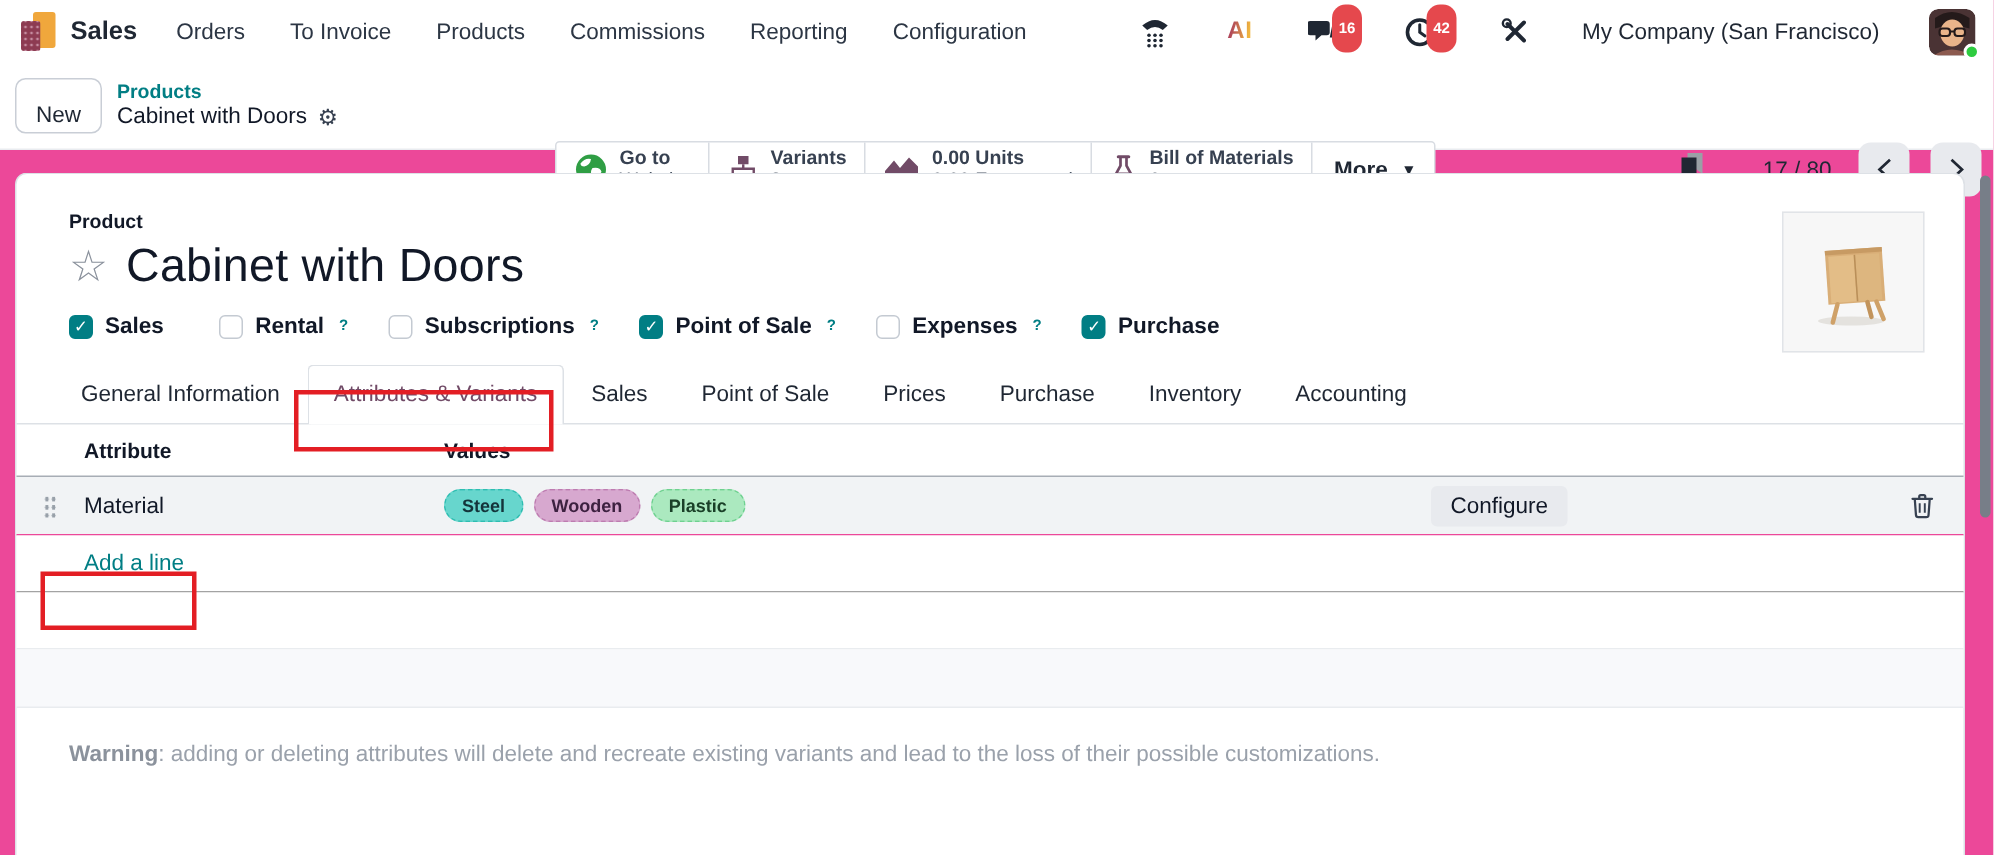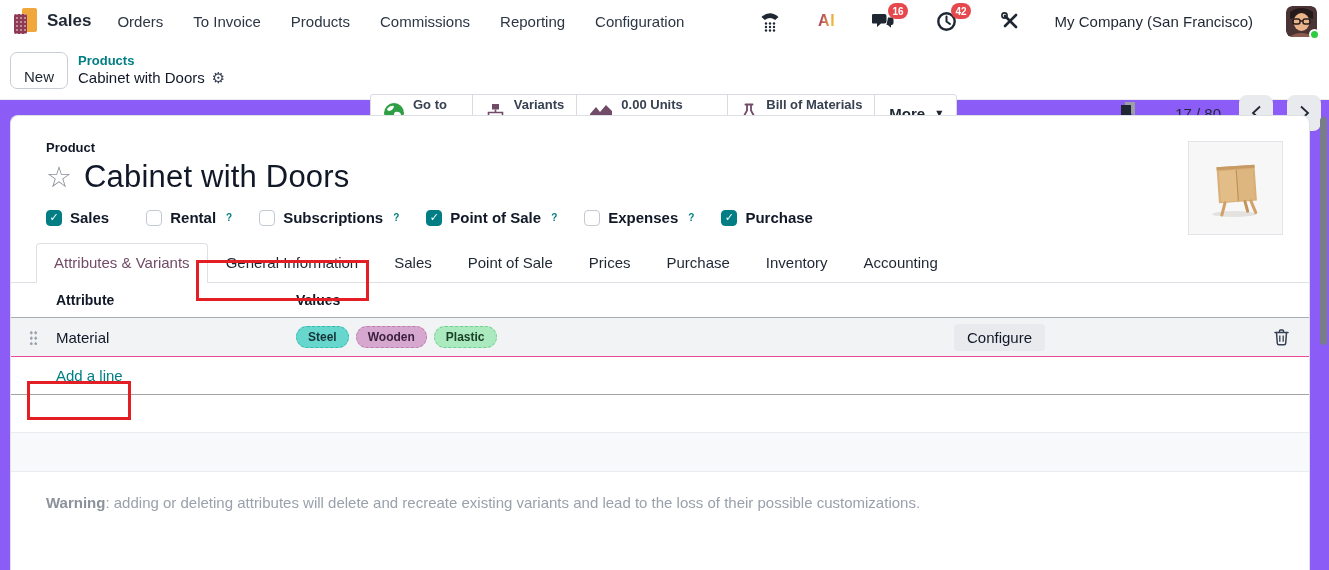--- a/index.html
+++ b/index.html
@@ -5,7 +5,7 @@
   * { margin:0; padding:0; box-sizing:border-box; }
   html,body { width:1329px; height:570px; }
   body { font-family:"Liberation Sans", sans-serif; background:#f2f4f6; color:#202733; }
-  .screen { position:relative; width:1329px; height:570px; overflow:hidden; background:#8b5cf6; }
+  .screen { position:relative; width:1329px; height:570px; overflow:hidden; background:#ec4899; }
 
   
   .topnav { position:absolute; top:0; left:0; right:0; height:42px; background:#fff;

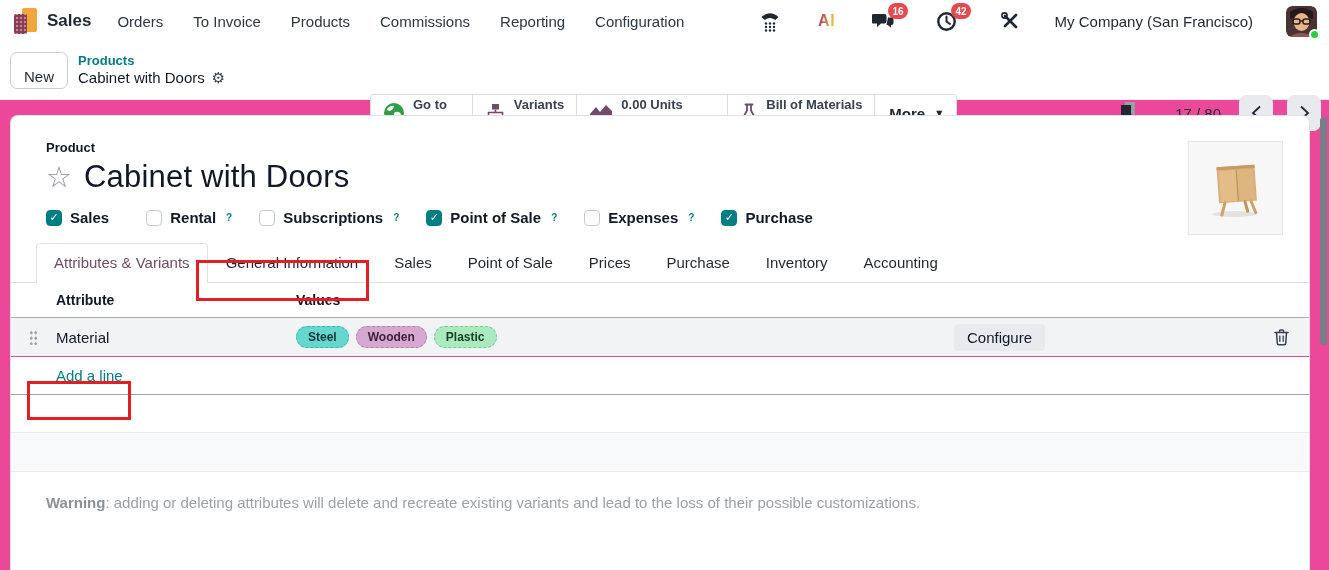--- a/index.html
+++ b/index.html
@@ -20,7 +20,7 @@
   .nav-menus span { cursor:pointer; }
   .systray { margin-left:auto; display:flex; align-items:center; gap:33px; }
   .tray-icon { position:relative; width:24px; height:24px; display:flex; align-items:center; justify-content:center; }
-  .badge { position:absolute; top:-6px; right:-12px; min-width:19px; height:16px; padding:0 4px; border-radius:9px;
+  .badge { position:absolute; top:-6px; right:-12px; min-width:19px; height:16px; padding:16px 4px; border-radius:9px;
            background:#e5484d; color:#fff; font-size:10px; font-weight:700; display:flex; align-items:center; justify-content:center; }
   .ai-mark { font-size:16px; font-weight:800; background:linear-gradient(100deg,#b0475a 20%,#f0b53f 80%);
              -webkit-background-clip:text; background-clip:text; color:transparent; letter-spacing:0.5px; }

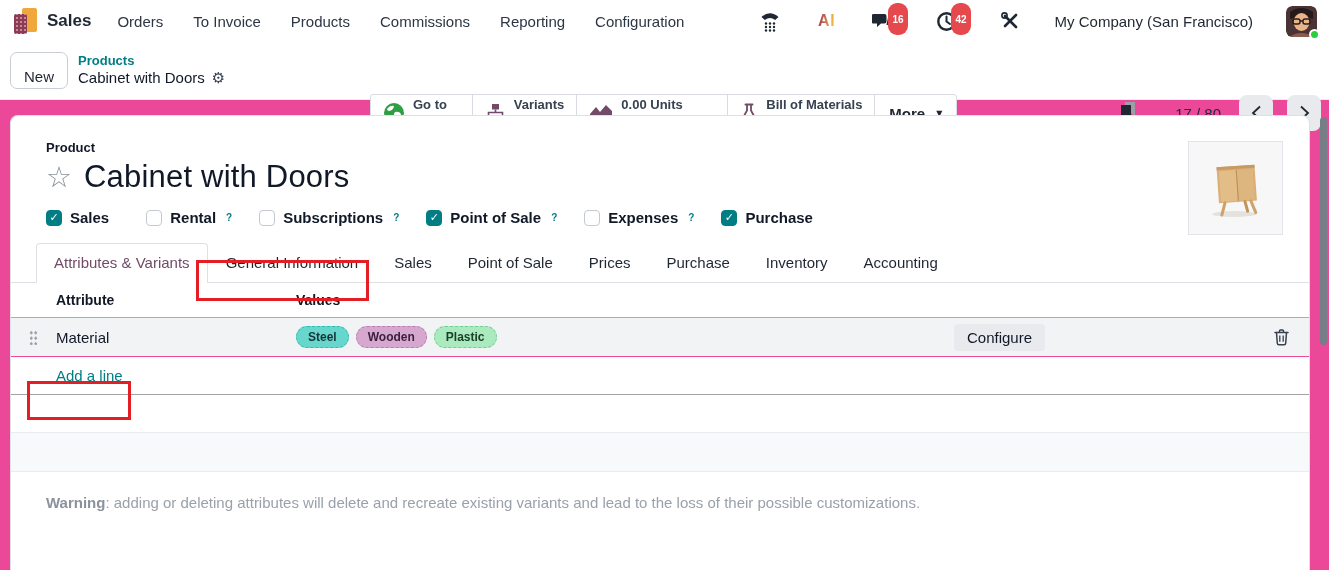--- a/index.html
+++ b/index.html
@@ -358,8 +358,8 @@
     </div>
 
     <div class="tabs">
+      <div class="tab">General Information</div>
       <div class="tab active">Attributes &amp; Variants</div>
-      <div class="tab">General Information</div>
       <div class="tab">Sales</div>
       <div class="tab">Point of Sale</div>
       <div class="tab">Prices</div>

